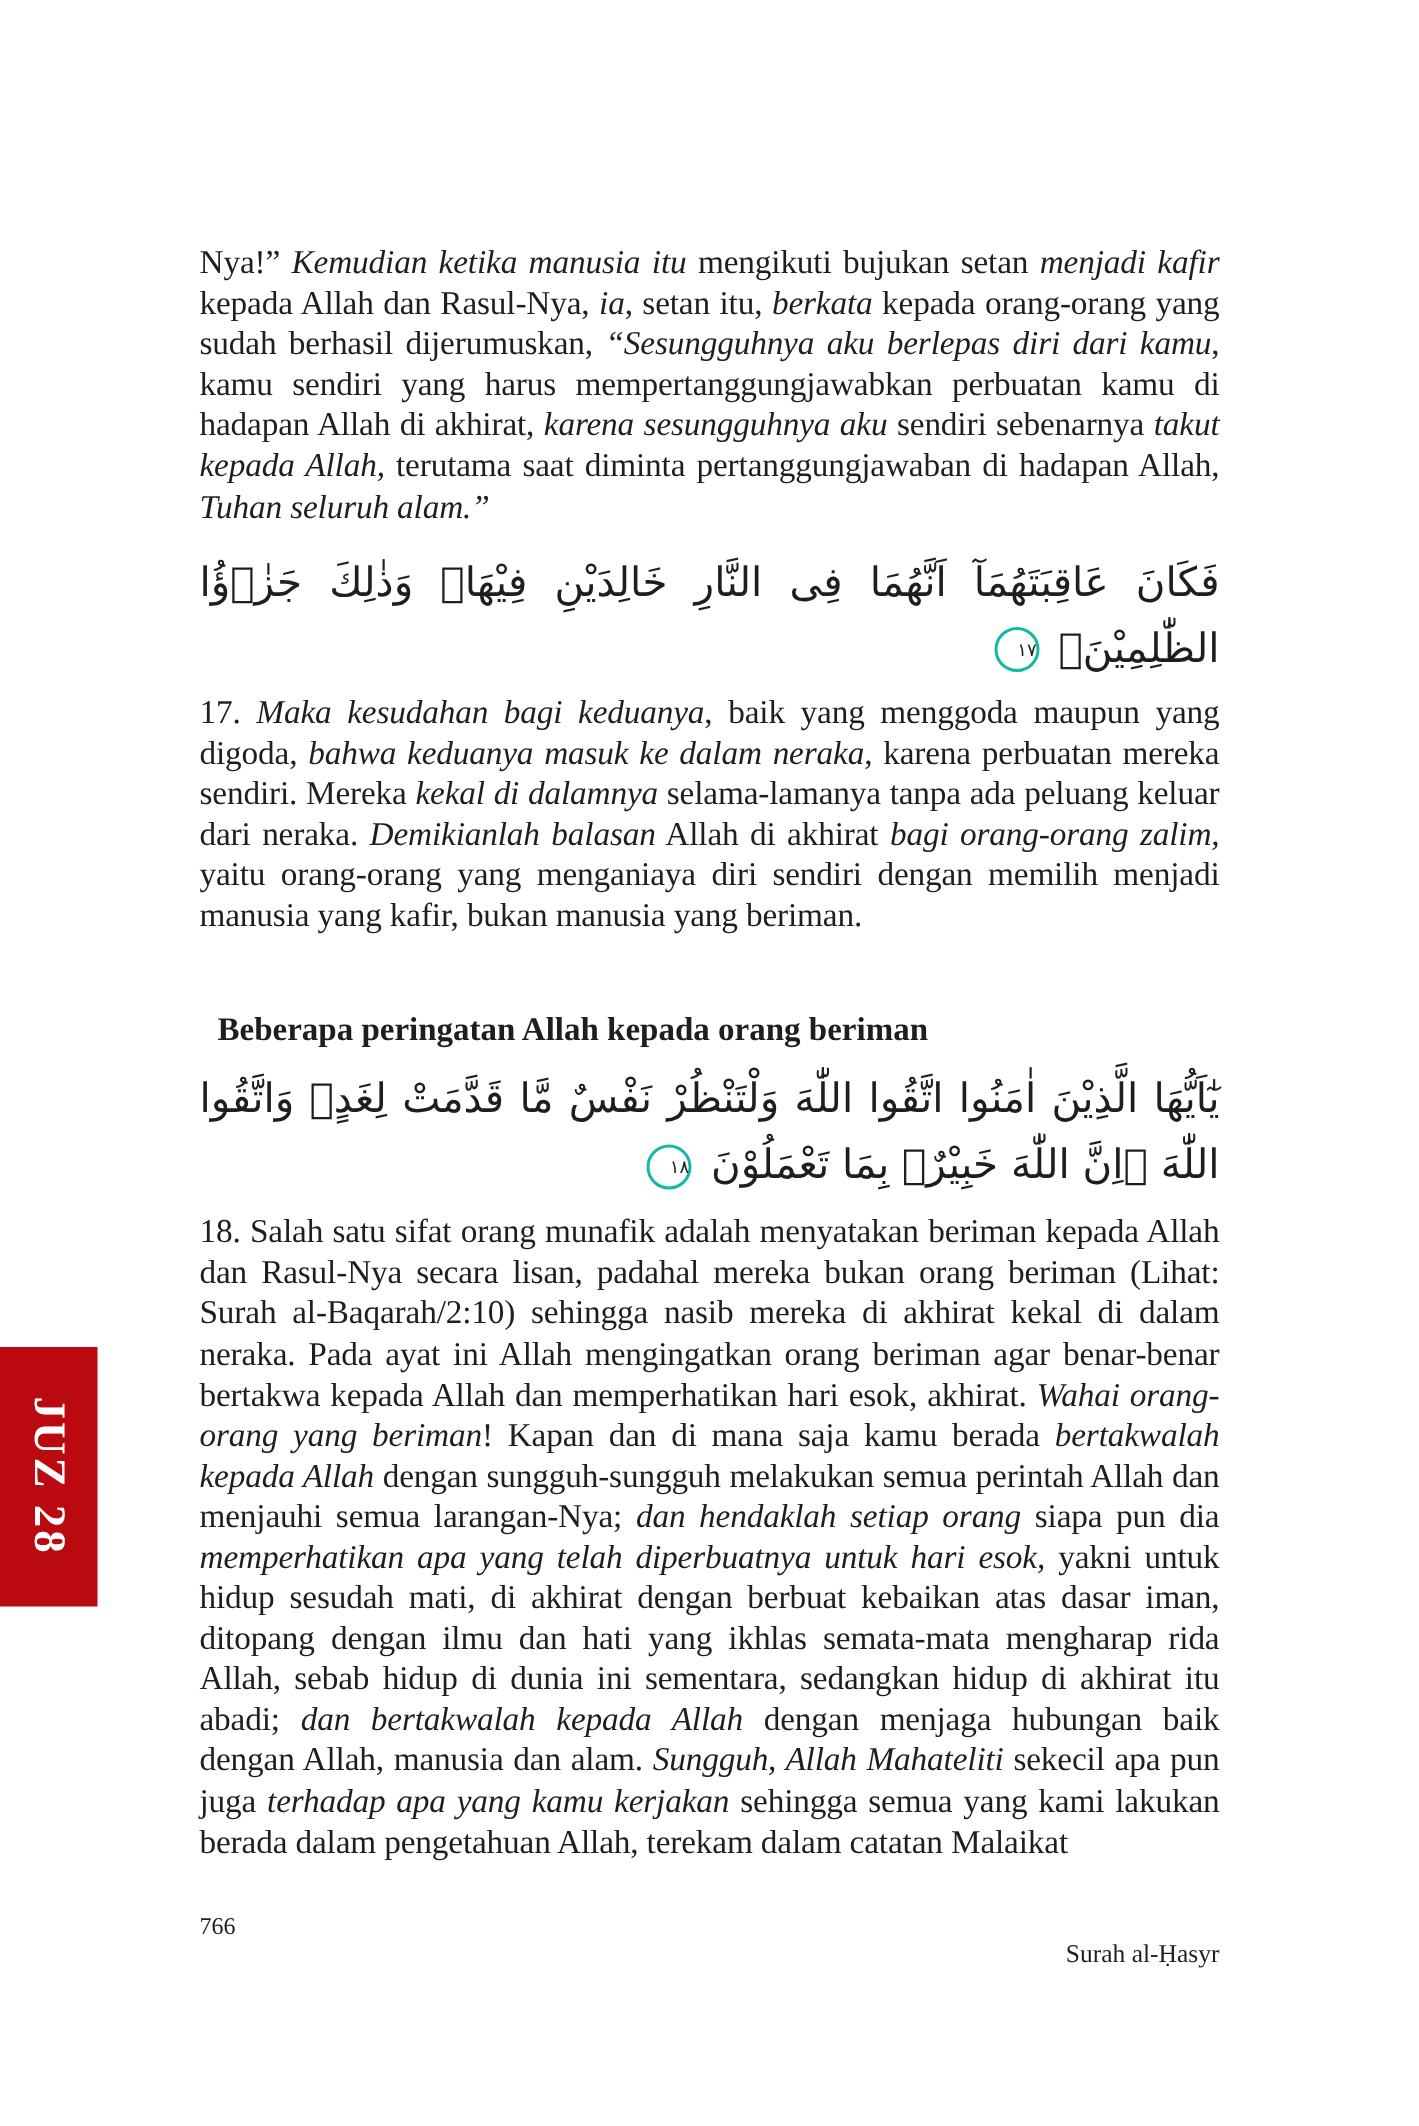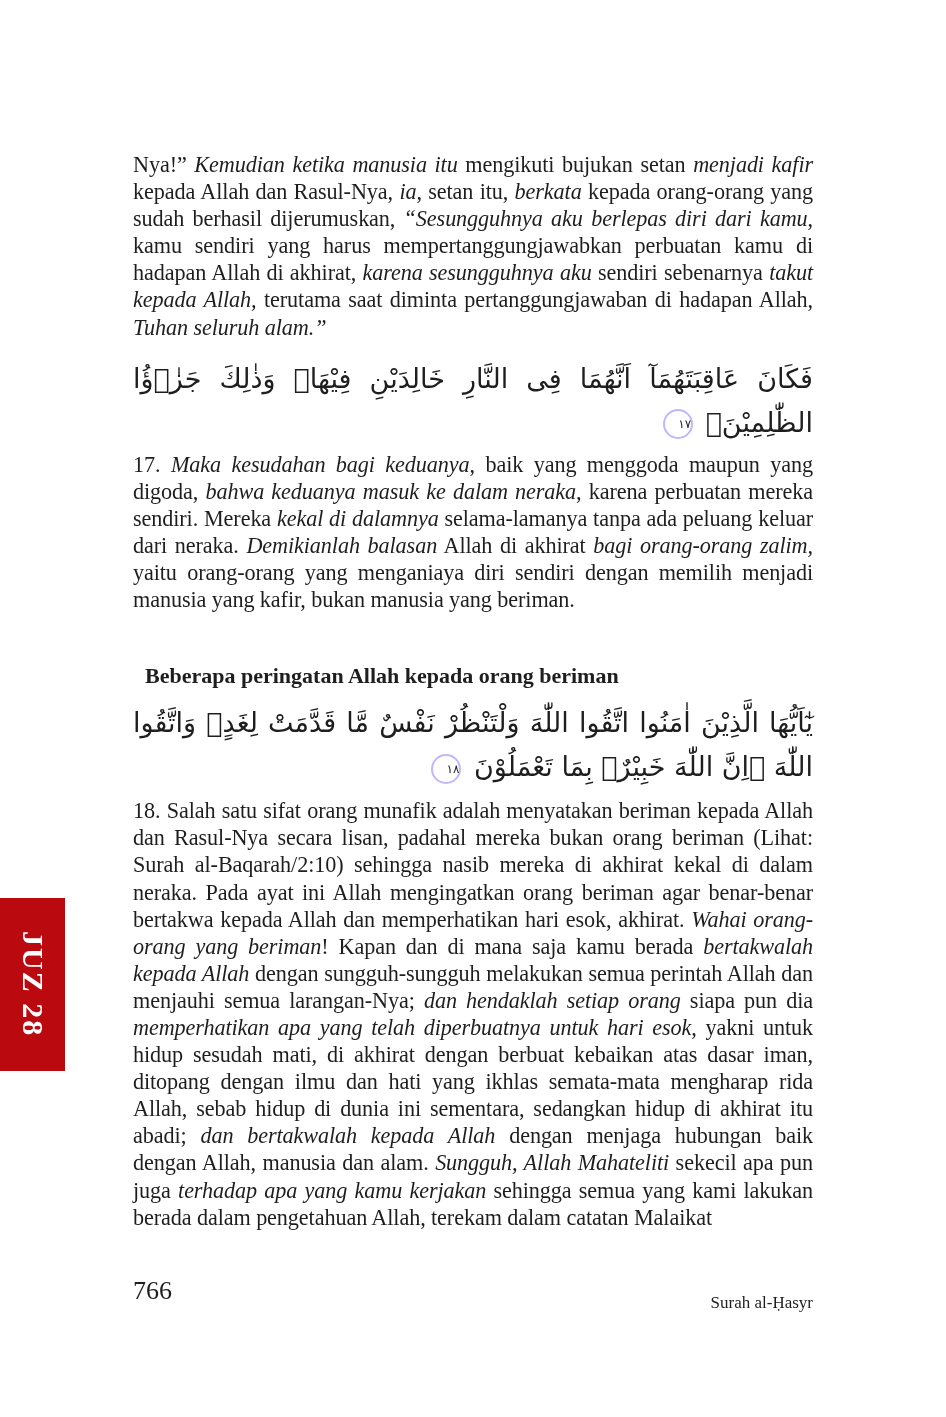--- a/index.html
+++ b/index.html
@@ -8,7 +8,7 @@
       font-family: "Liberation Serif", "DejaVu Serif", serif; color: #1e1e1e;
       overflow: hidden;
     }
-    .page { position: absolute; left: 133px; top: 151px; width: 680px; }
+    .page { position: absolute; left: 133px; top: 161px; width: 680px; }
     .para {
       font-size: 22.2px; line-height: 27.1px; text-align: justify;
       margin: 0; letter-spacing: -0.1px;

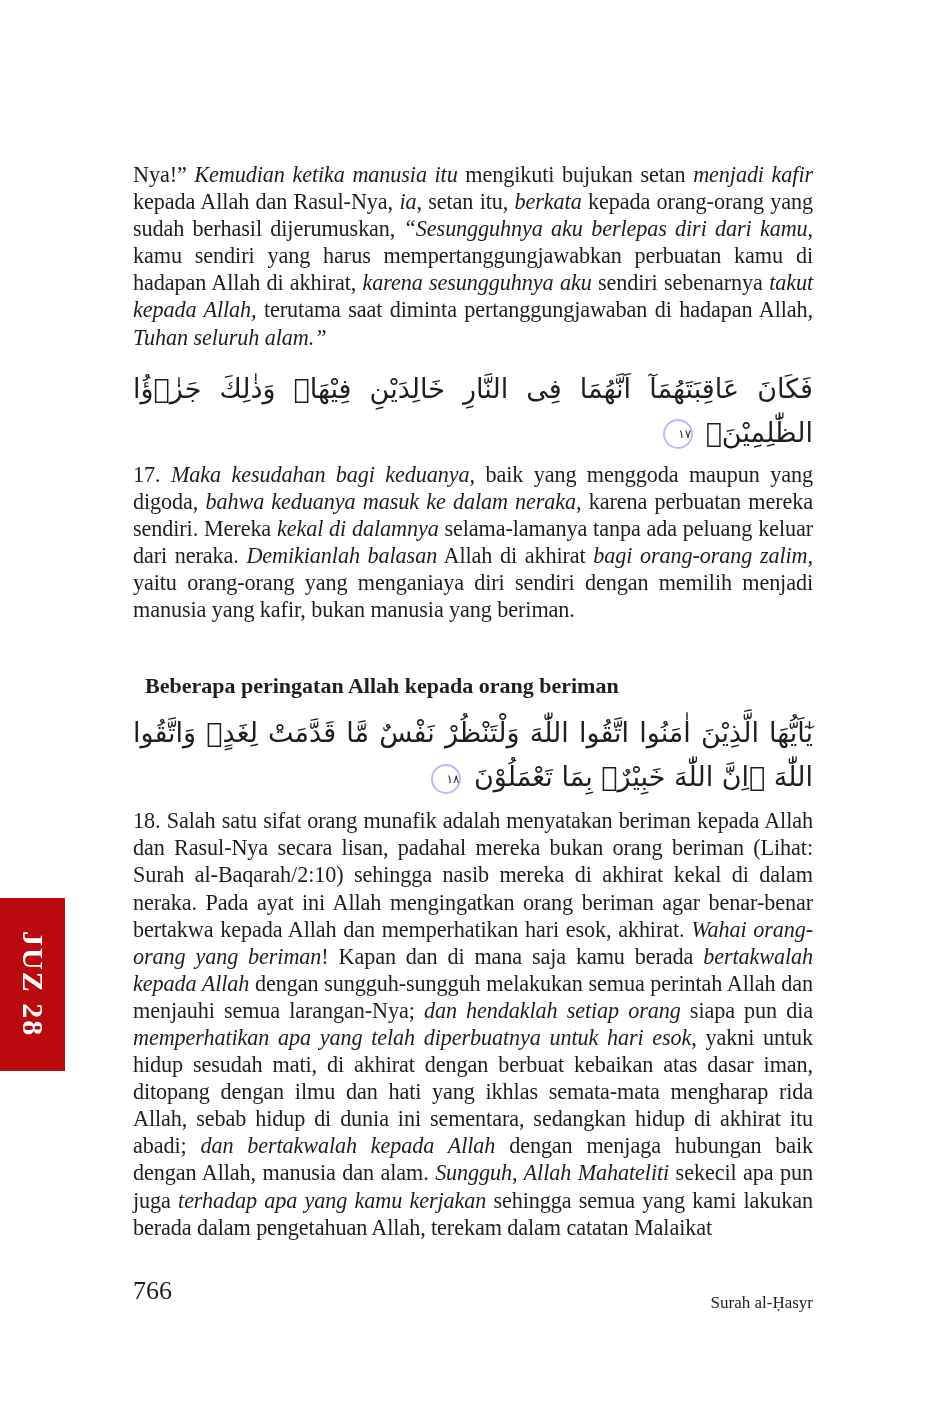--- a/index.html
+++ b/index.html
@@ -20,7 +20,7 @@
       margin: 0;
     }
     .ayah-mark {
-      display: inline-block; width: 26px; height: 26px; border: 2px solid #c4b5fd;
+      display: inline-block; width: 26px; height: 26px; border: 2px solid #14b8a6;
       border-radius: 50%; font-size: 12px; line-height: 26px; text-align: center;
       vertical-align: middle; margin: 0 4px; font-family: "DejaVu Sans", sans-serif;
     }

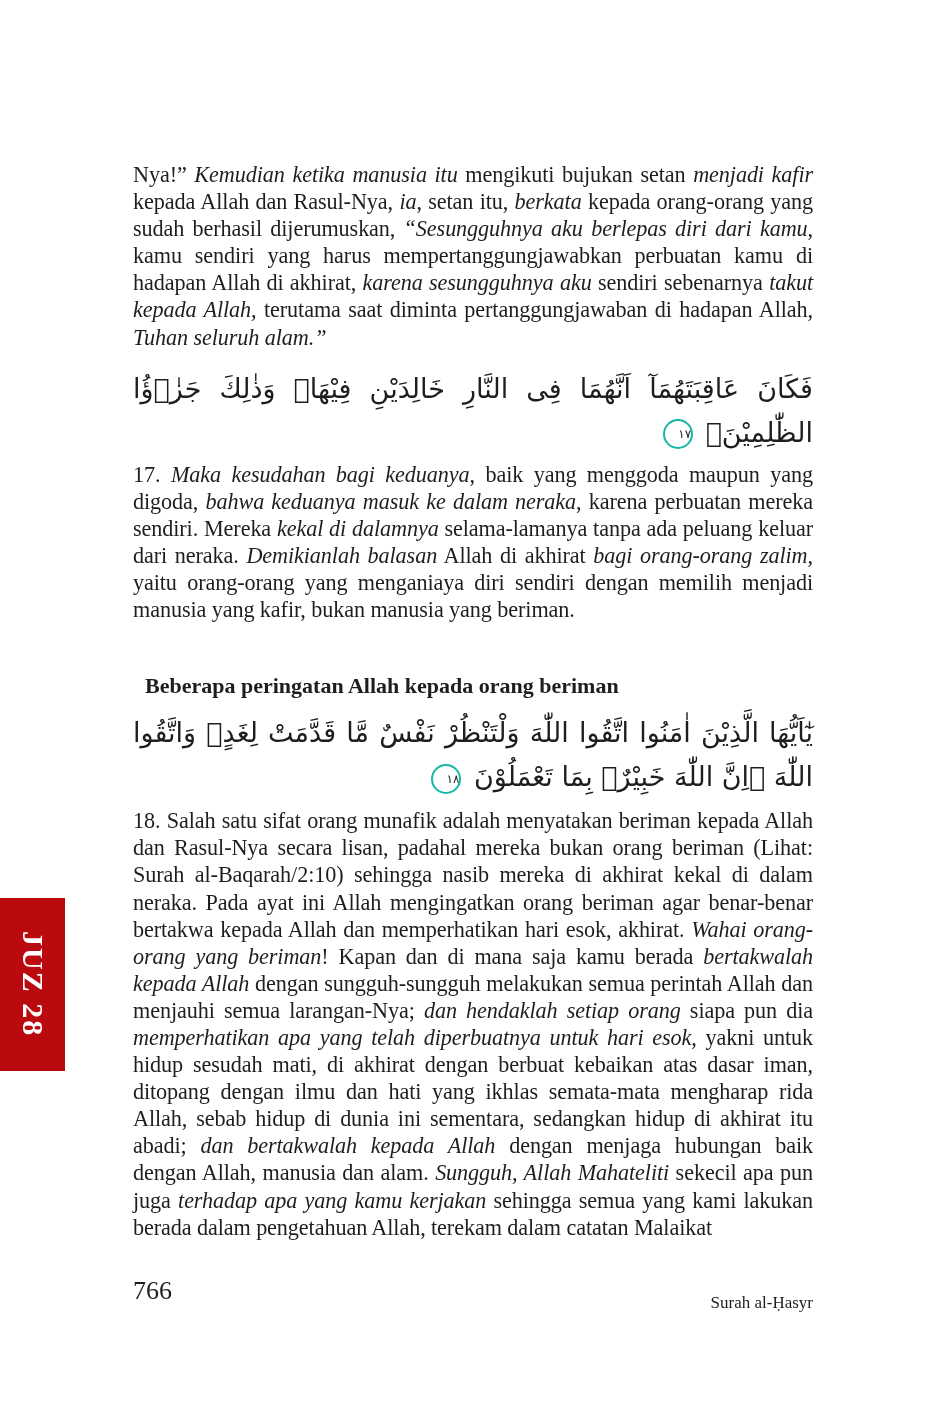--- a/index.html
+++ b/index.html
@@ -36,7 +36,7 @@
       writing-mode: vertical-rl; color: #ffffff; font-weight: bold;
       font-family: "Liberation Serif", serif; font-size: 30px; letter-spacing: 2px;
     }
-    .footer-page { position: absolute; left: 133px; top: 1276px; font-size: 26px; }
+    .footer-page { position: absolute; left: 133px; top: 1276px; font-size: 16px; }
     .footer-surah { position: absolute; right: 133px; top: 1281px; font-size: 17px; margin-top: 12px; }
   </style>
 </head>

